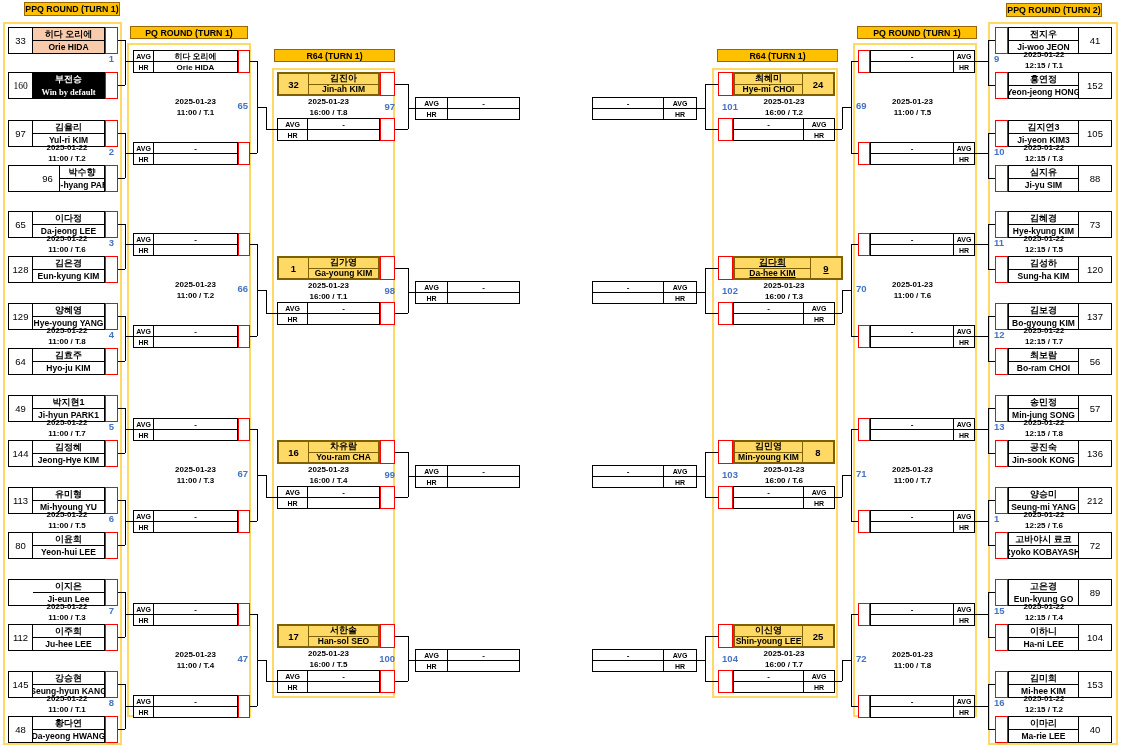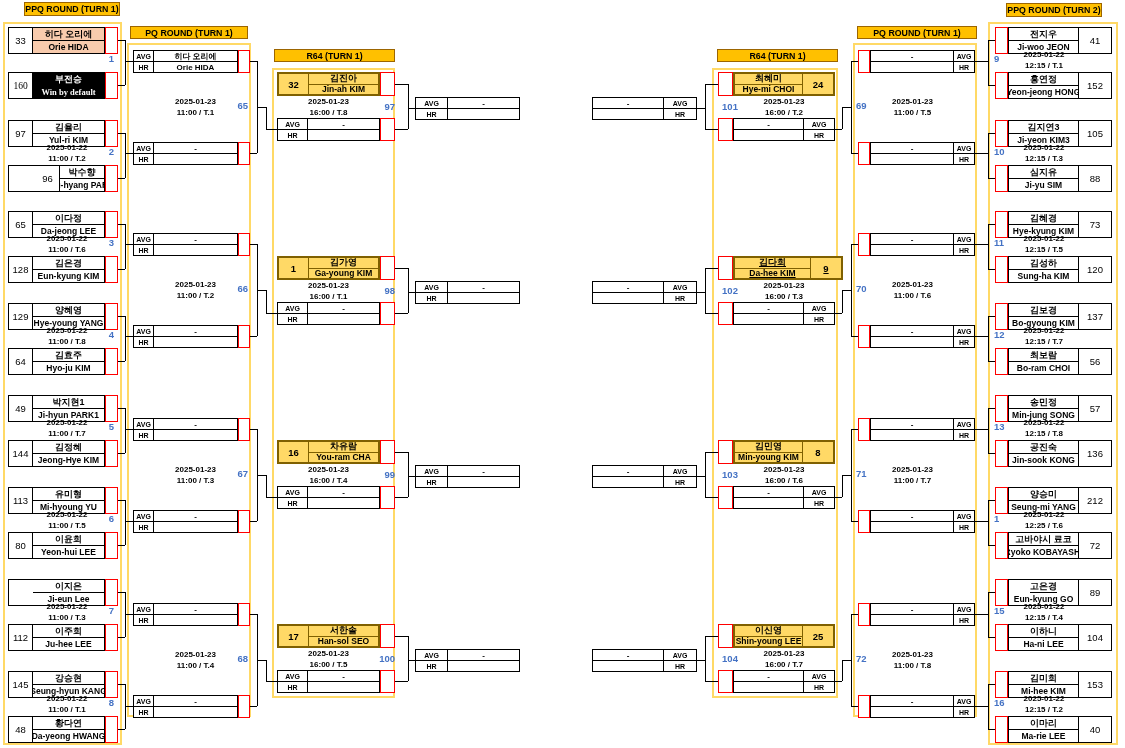--- a/index.html
+++ b/index.html
@@ -445,7 +445,7 @@
     <div class="redbox" style="left: 238px; top: 695px; width: 12px; height: 23px;"></div>
     <div class="dt" style="left: 153px; top: 649px; width: 85px; height: 10px;">2025-01-23</div>
     <div class="dt" style="left: 153px; top: 660px; width: 85px; height: 10px;">11:00 / T.4</div>
-    <div class="num" style="left: 226px; top: 652px; width: 22px; height: 12px; justify-content: flex-end;">68</div>
+    <div class="num" style="left: 226px; top: 652px; width: 22px; height: 12px; justify-content: flex-end;">47</div>
     <div class="blk" style="left: 870px; top: 50px; width: 105px; height: 23px;">
       <div class="cellcol br" style="flex: 1 1 auto; min-width: 0px;">
         <div class="row val bb">-</div>

